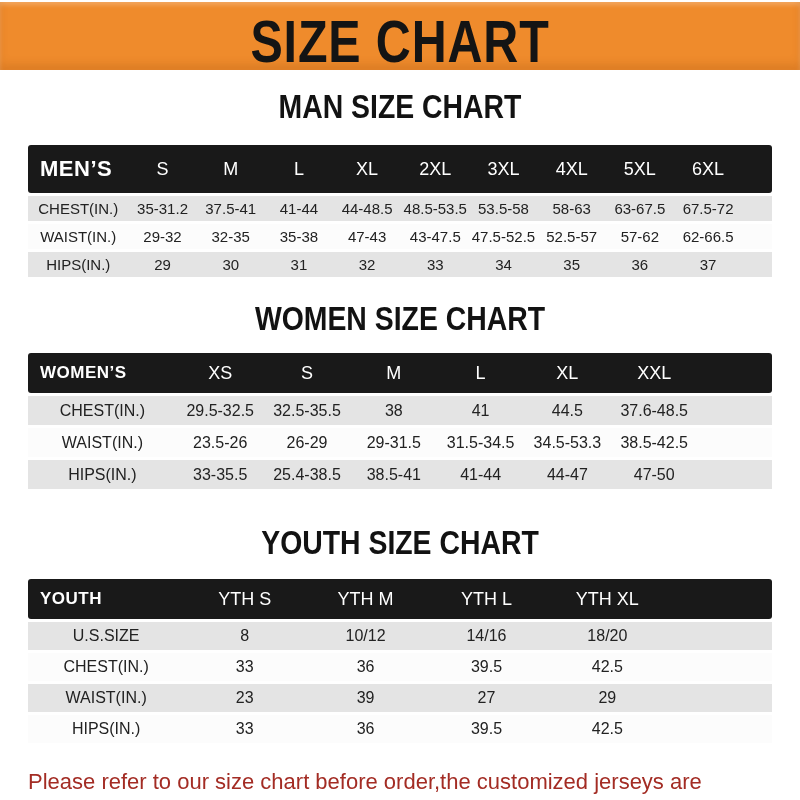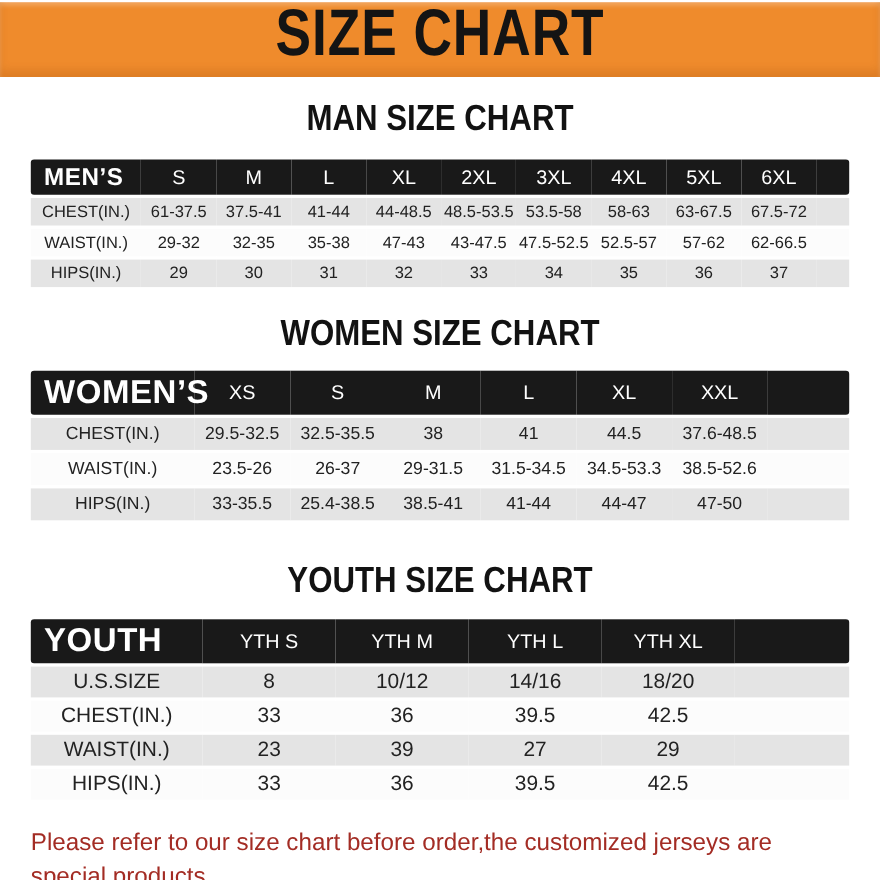--- a/index.html
+++ b/index.html
@@ -20,7 +20,7 @@
     margin-top: 2px;
     background: var(--banner-bg, #EF8B2C);
     display: flex;
-    align-items: flex-start;
+    align-items: flex-end;
     justify-content: center;
     box-shadow: inset 0 -6px 8px rgba(140,60,0,0.18), inset 0 3px 4px rgba(255,255,255,0.25);
   }

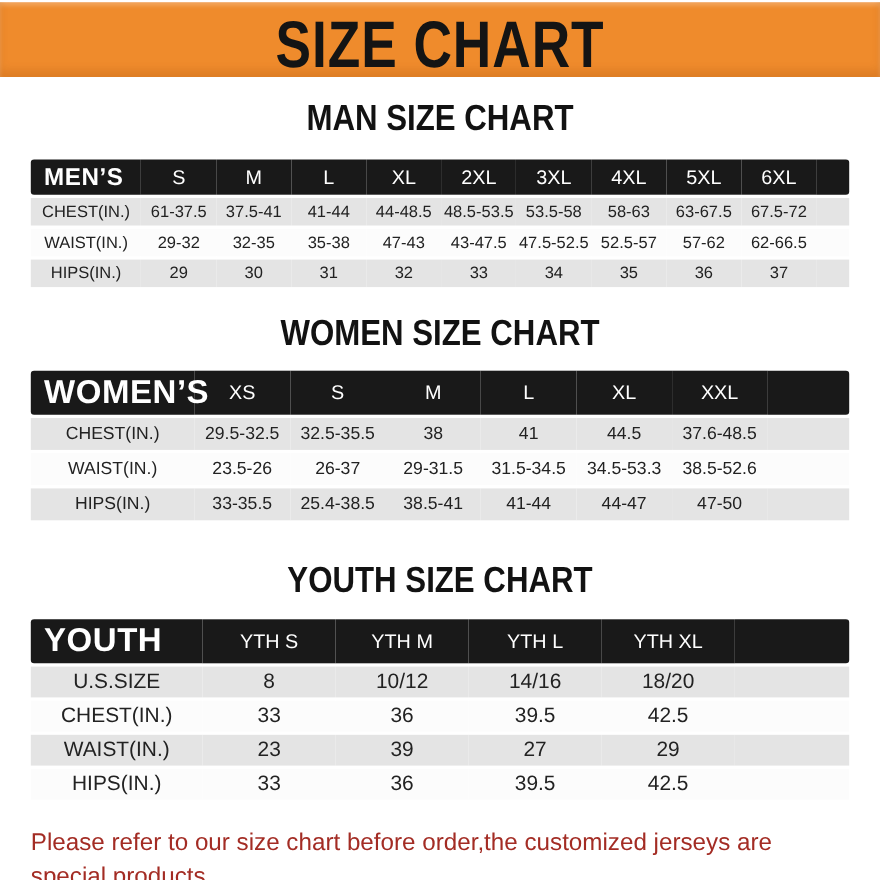--- a/index.html
+++ b/index.html
@@ -81,7 +81,7 @@
   .size-table tbody tr:nth-child(even) td { background: var(--row-plain, #FCFCFC); }
   .r-label { font-size: 16px; }
   
-  .t-men thead th { height: 32px; margin-left: 40px; }
+  .t-men thead th { height: 48px; margin-left: 40px; }
   .t-men td { height: 25px; font-size: 15px; }
   .t-men .h-label { font-size: 22px; }
   .t-men col.c-label { width: 13.5%; }

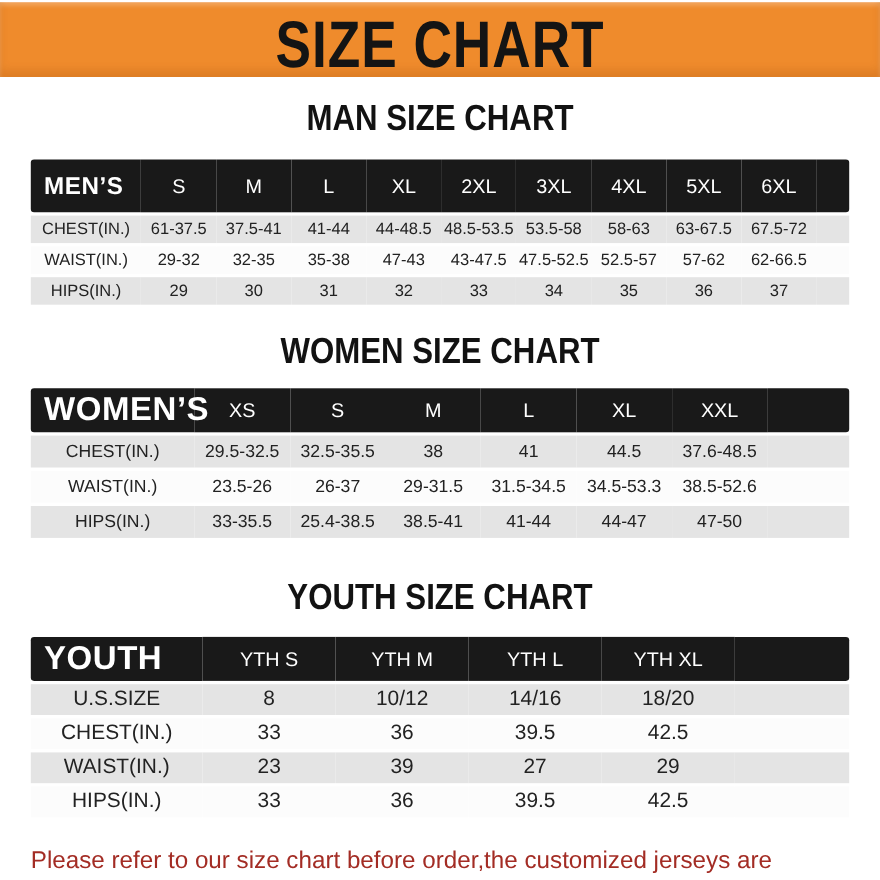--- a/index.html
+++ b/index.html
@@ -147,7 +147,7 @@
       <tbody>
           <tr>
             <td class="r-label">CHEST(IN.)</td>
-            <td class="r-val">61-37.5</td>
+            <td class="r-val">35-31.2</td>
             <td class="r-val">37.5-41</td>
             <td class="r-val">41-44</td>
             <td class="r-val">44-48.5</td>

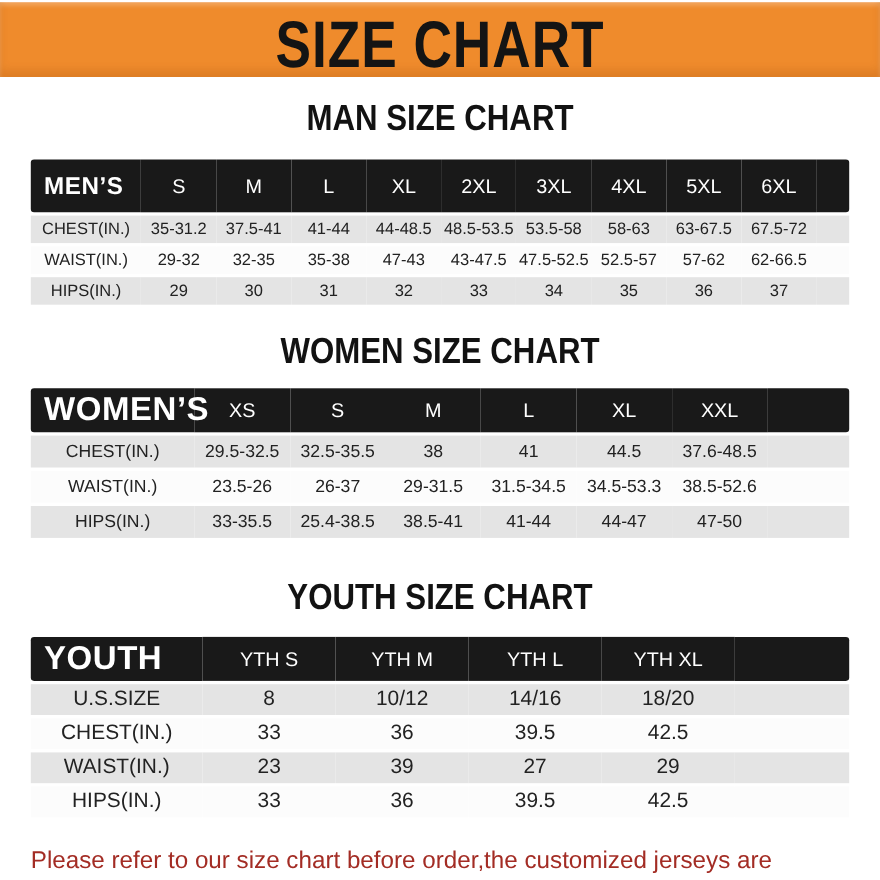--- a/index.html
+++ b/index.html
@@ -63,7 +63,7 @@
   .h-label {
     text-align: left;
     padding-left: 12px;
-    font-size: 30px;
+    font-size: 17px;
     font-weight: 700;
     letter-spacing: 0.5px;
   }

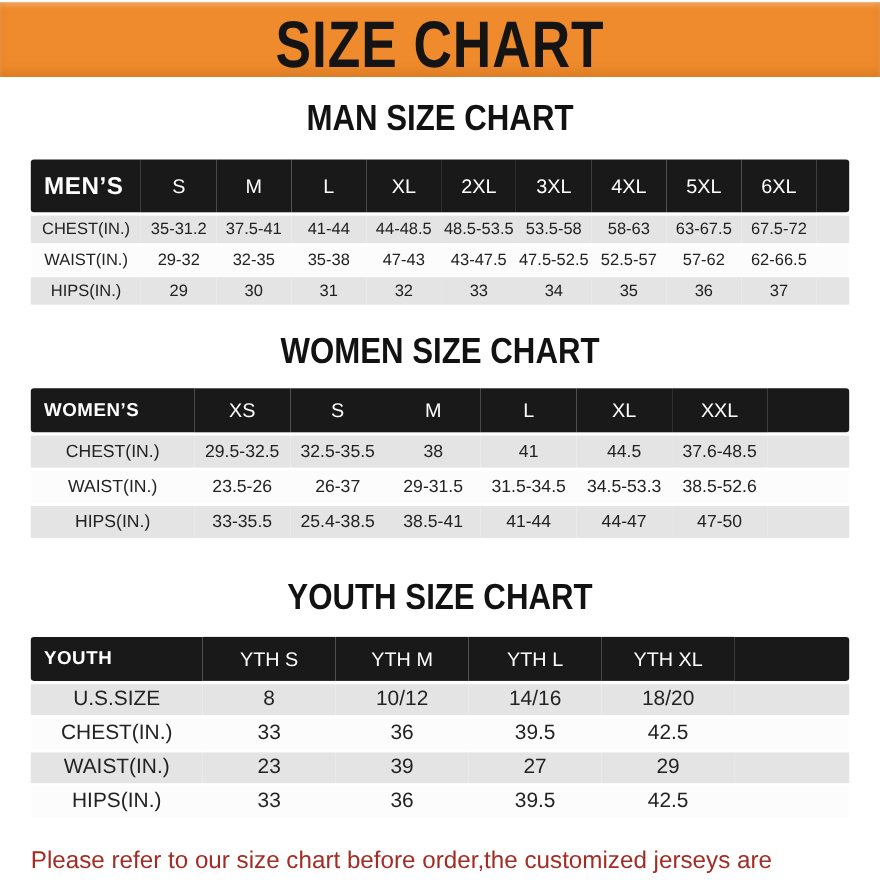--- a/index.html
+++ b/index.html
@@ -227,7 +227,7 @@
           <tr>
             <td class="r-label">WAIST(IN.)</td>
             <td class="r-val">23.5-26</td>
-            <td class="r-val">26-37</td>
+            <td class="r-val">26-29</td>
             <td class="r-val">29-31.5</td>
             <td class="r-val">31.5-34.5</td>
             <td class="r-val">34.5-53.3</td>

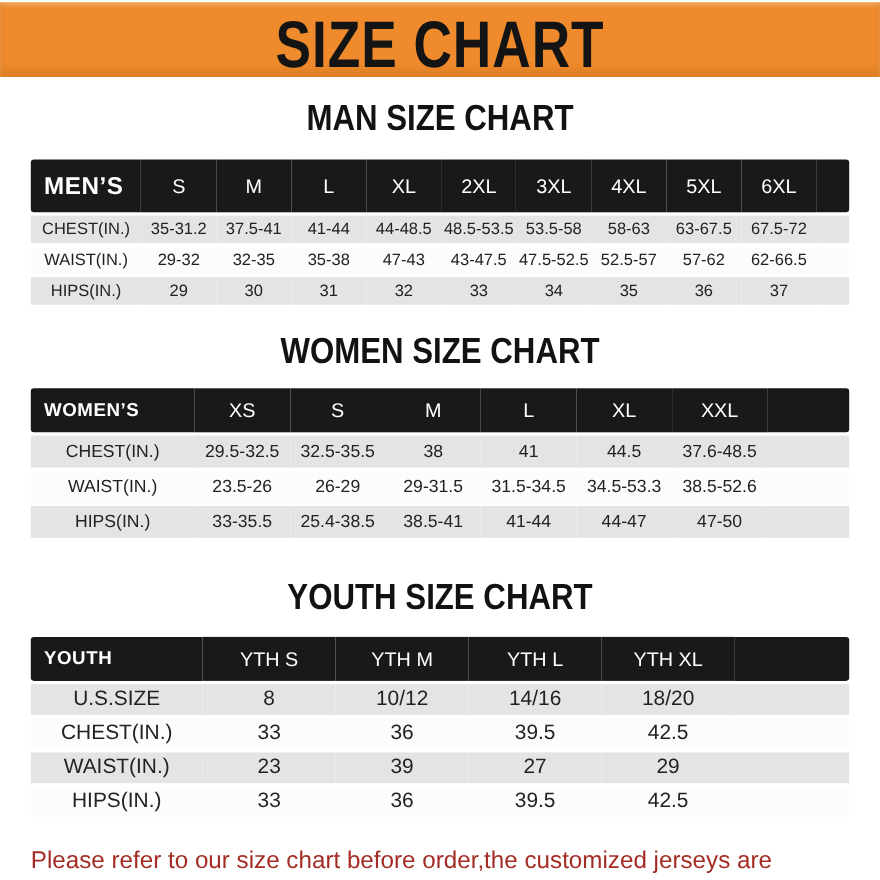--- a/index.html
+++ b/index.html
@@ -231,7 +231,7 @@
             <td class="r-val">29-31.5</td>
             <td class="r-val">31.5-34.5</td>
             <td class="r-val">34.5-53.3</td>
-            <td class="r-val">38.5-52.6</td>
+            <td class="r-val">38.5-42.5</td>
             <td class="r-trail"></td>
           </tr>
           <tr>

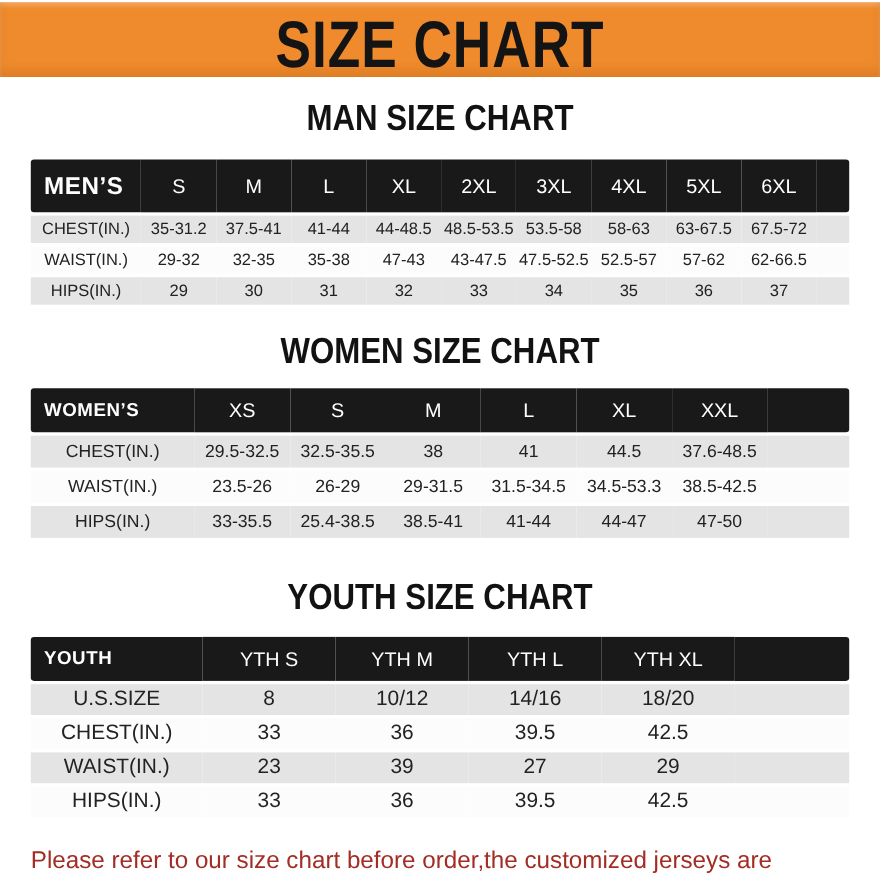--- a/index.html
+++ b/index.html
@@ -93,7 +93,7 @@
   .t-women col.c-trail { width: 10%; }
   
   .t-youth thead th { height: 40px; margin-top: 36px; }
-  .t-youth td { height: 28px; font-size: 19px; }
+  .t-youth td { height: 28px; font-size: 16px; }
   .t-youth col.c-label { width: 21%; }
   .t-youth col.c-trail { width: 14%; }
   

